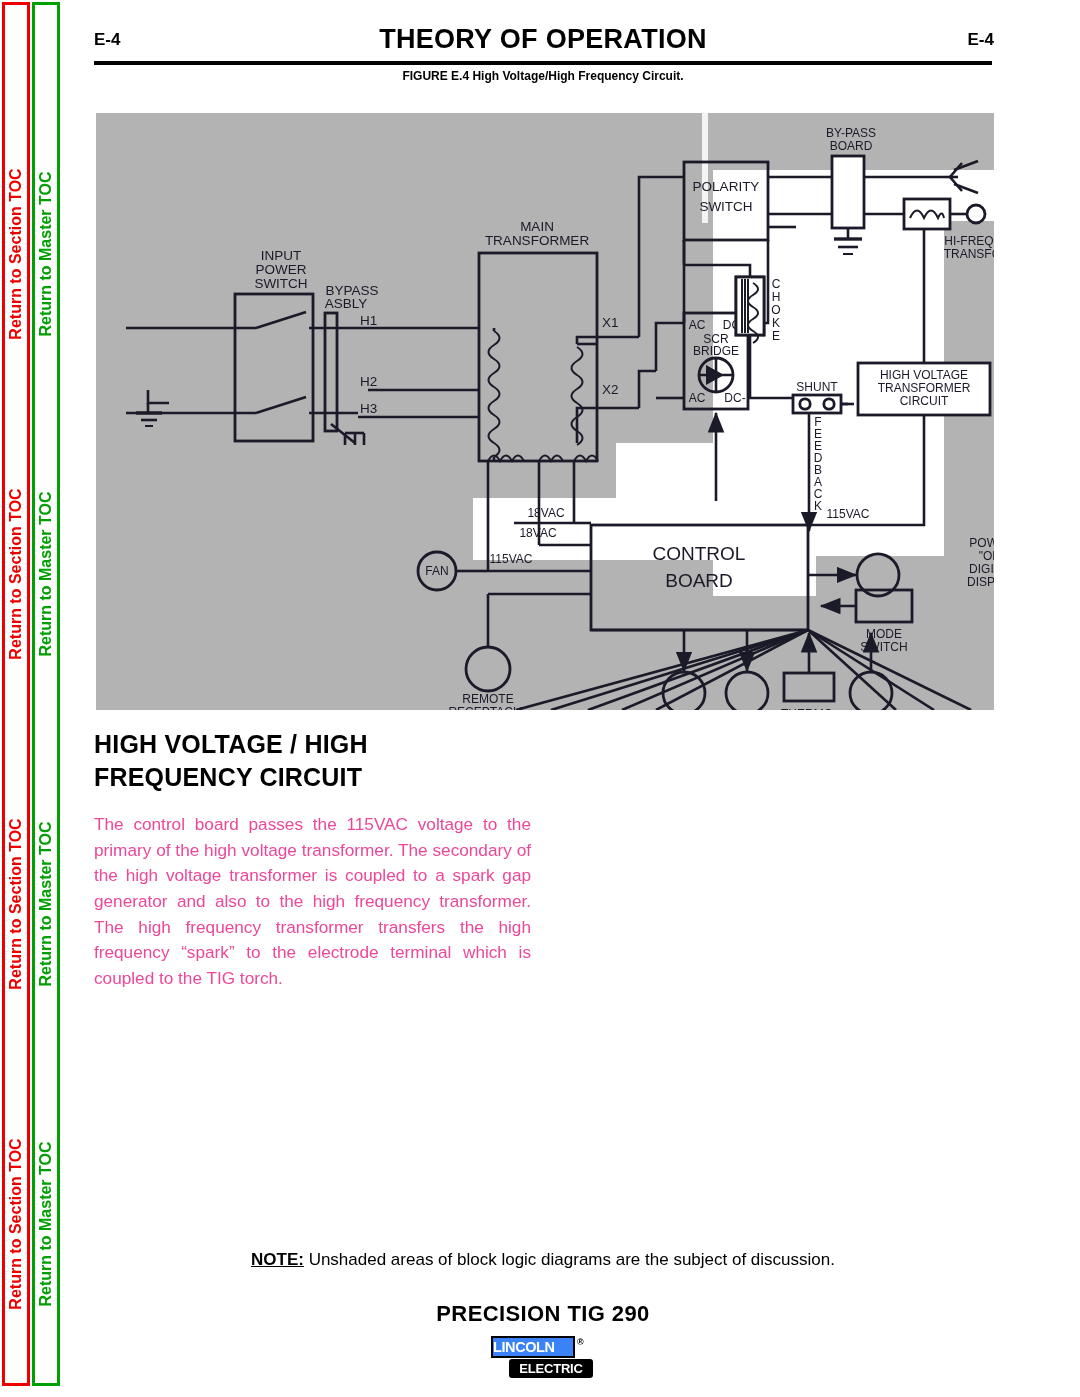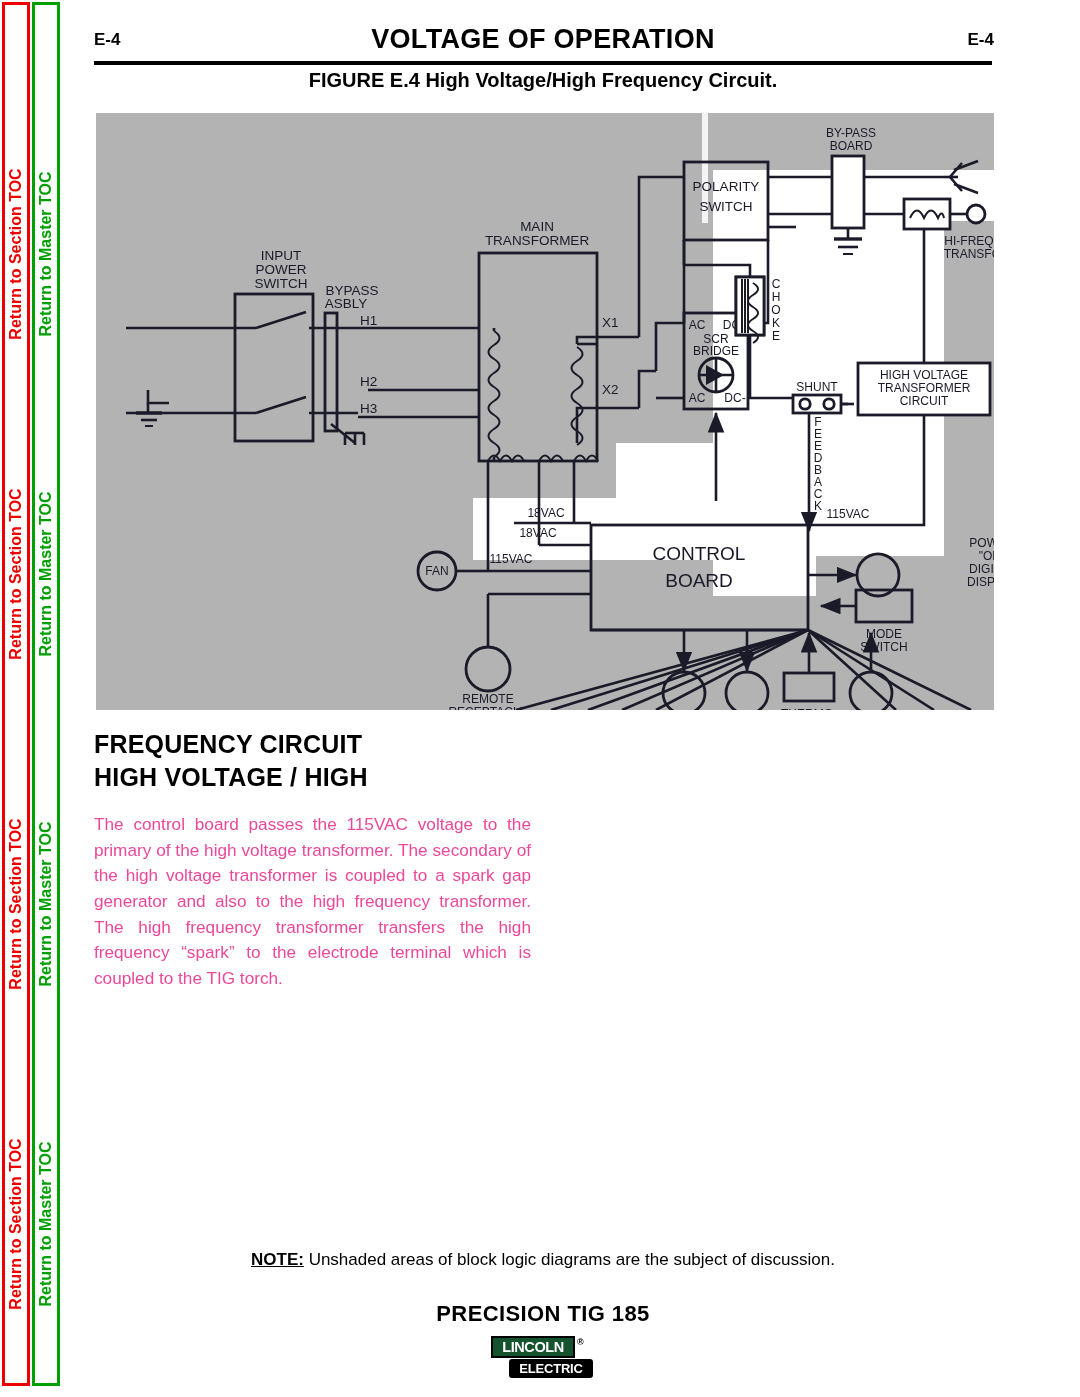--- a/index.html
+++ b/index.html
@@ -224,7 +224,7 @@
 
   <div class="hdr">
     <span class="hdr-left">E-4</span>
-    <div class="hdr-title">VOLTAGE OF OPERATION</div>
+    <div class="hdr-title">THEORY OF OPERATION</div>
     <span class="hdr-right">E-4</span>
   </div>
   <div class="hdr-rule"></div>

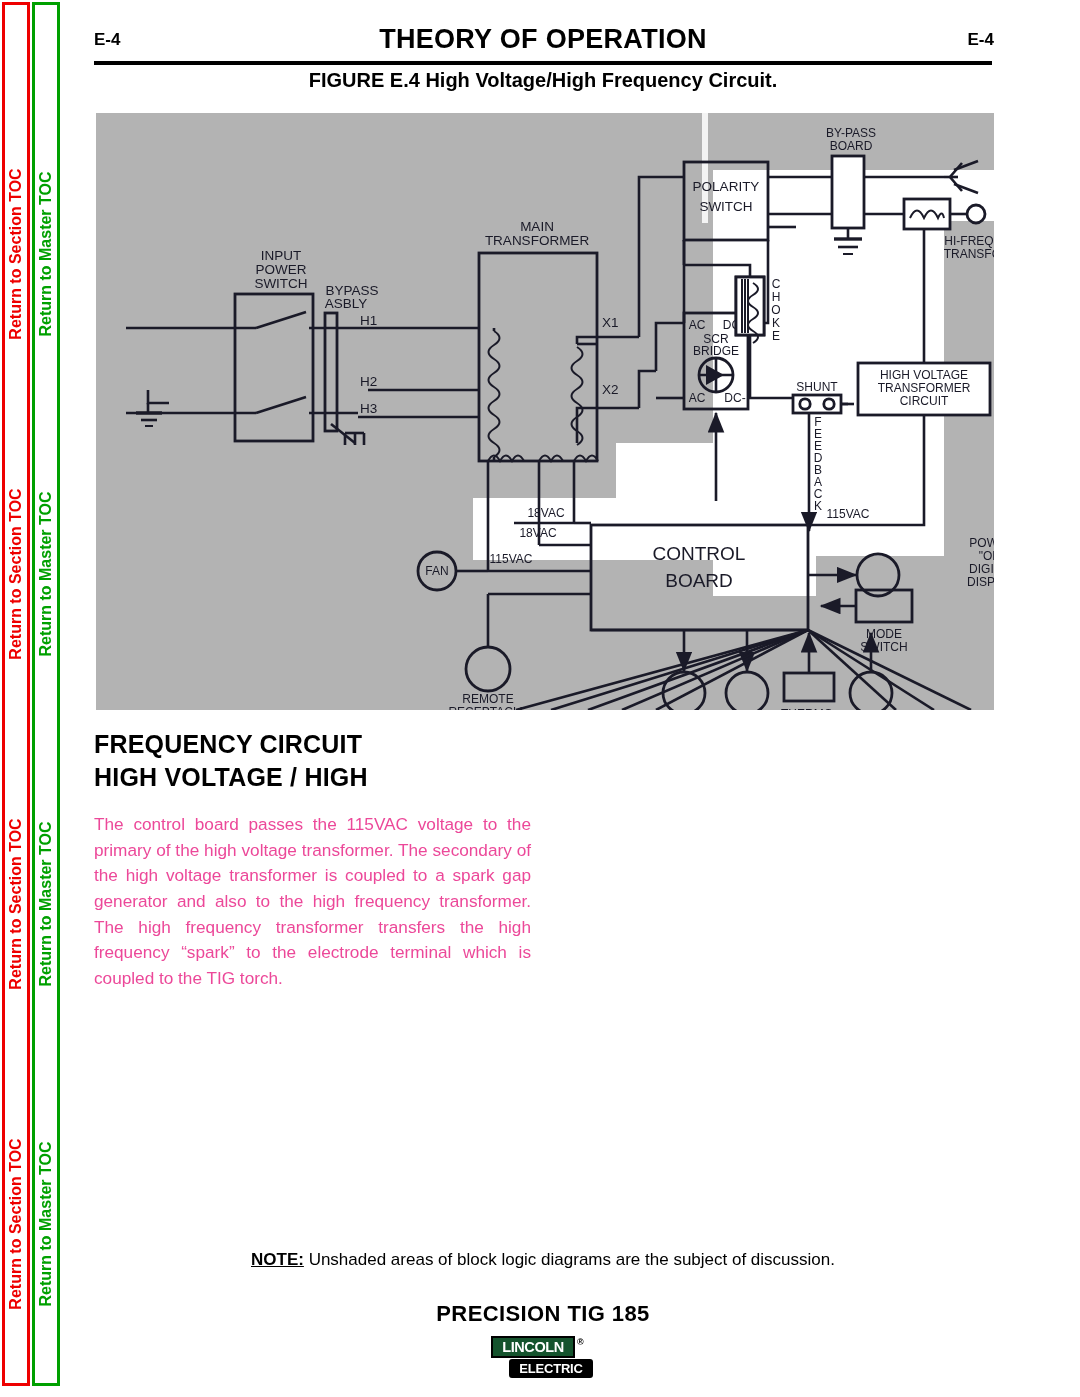--- a/index.html
+++ b/index.html
@@ -102,7 +102,7 @@
     right: 0;
     top: 69px;
     text-align: center;
-    font-size: 20px;
+    font-size: 12px;
     font-weight: bold;
   }
 

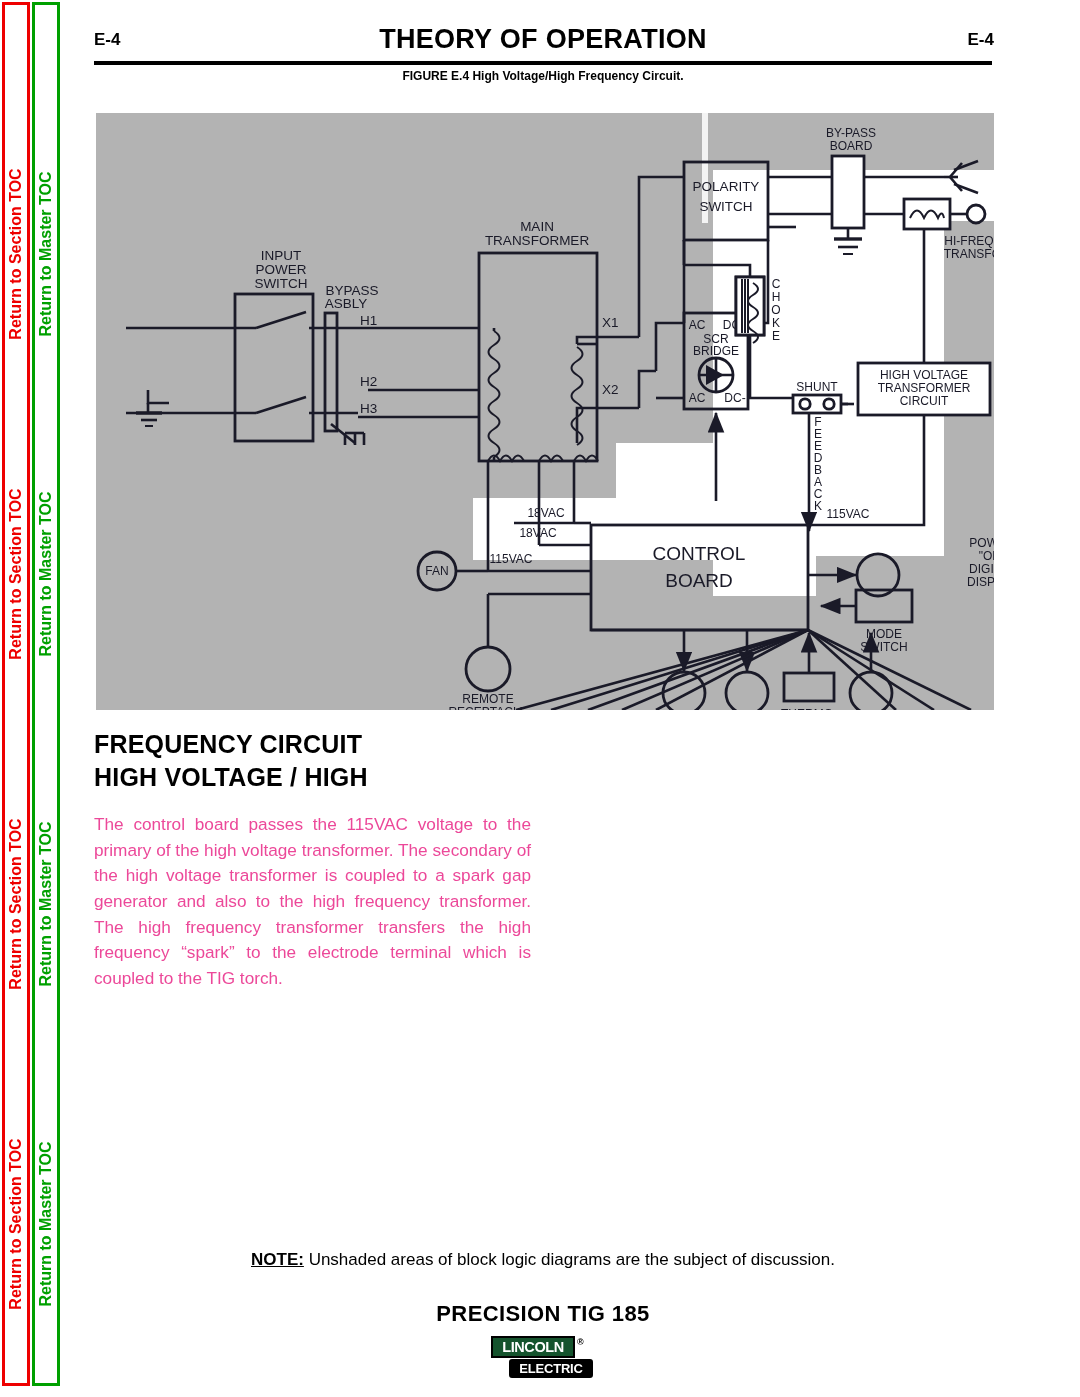--- a/index.html
+++ b/index.html
@@ -510,8 +510,8 @@
   </div>
 
   <div class="sec-head">
+    <div>HIGH VOLTAGE / HIGH</div>
     <div>FREQUENCY CIRCUIT</div>
-    <div>HIGH VOLTAGE / HIGH</div>
   </div>
 
   <div class="body-col">The control board passes the 115VAC voltage to the primary of the high voltage transformer.  The secondary of the high voltage transformer is coupled to a spark gap generator and also to the high frequency transformer.  The high frequency transformer transfers the high frequency “spark” to the electrode terminal which is coupled to the TIG torch.</div>

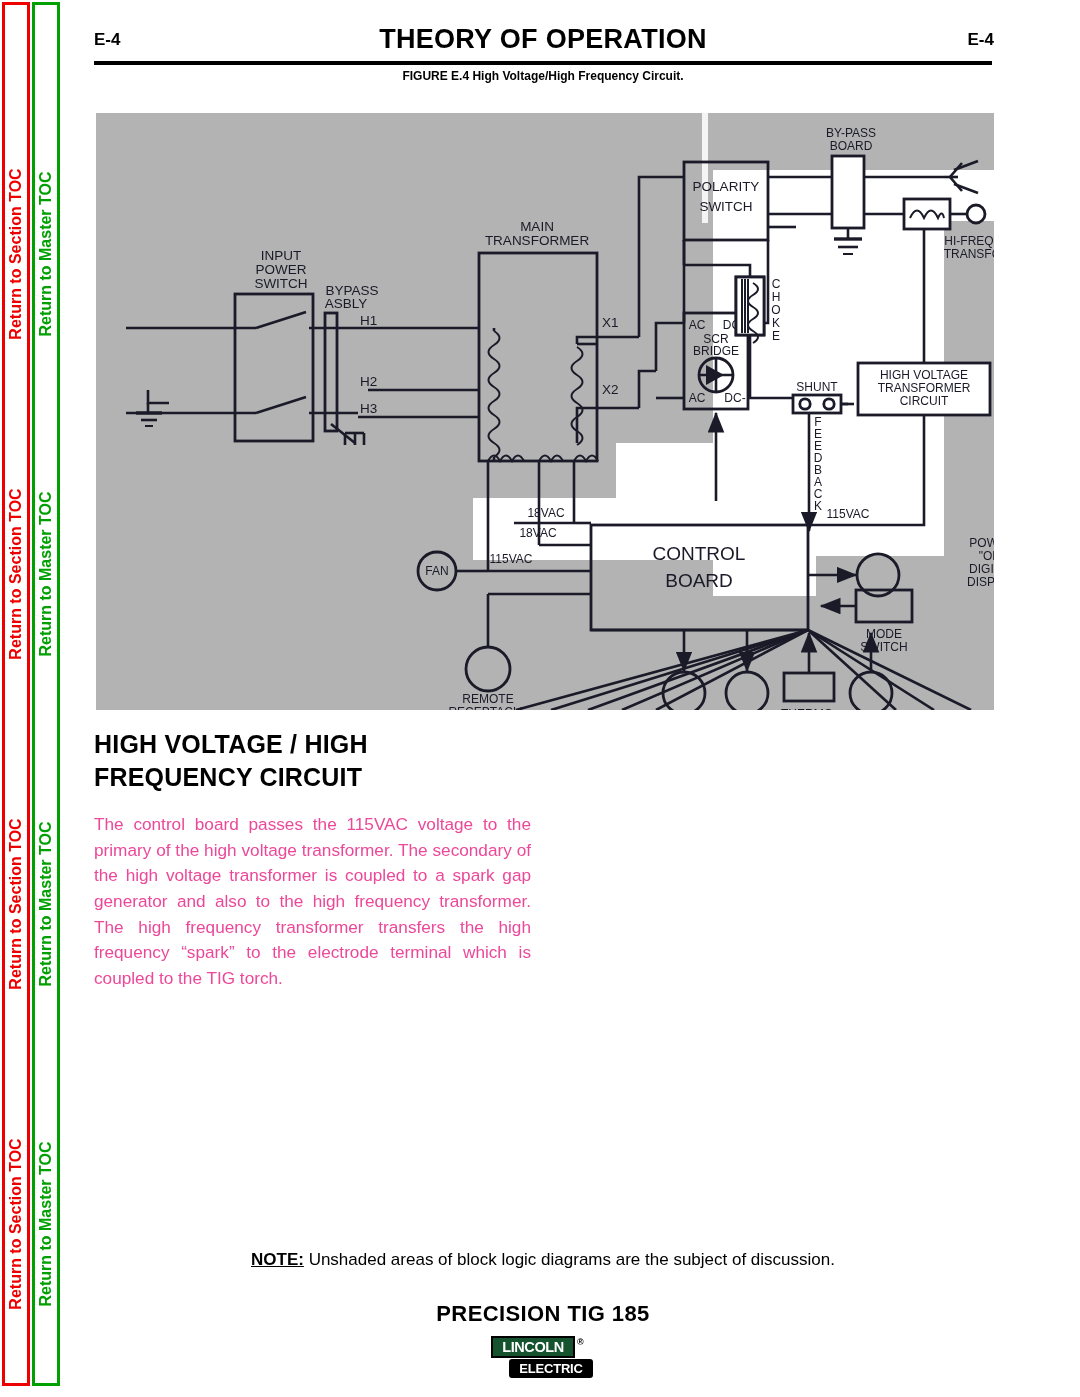--- a/index.html
+++ b/index.html
@@ -521,7 +521,7 @@
     <span>Unshaded areas of block logic diagrams are the subject of discussion.</span>
   </div>
 
-  <div class="prod">PRECISION TIG 185</div>
+  <div class="prod">PRECISION TIG 290</div>
 
   <div class="logo">
     <span class="logo-top">LINCOLN</span>

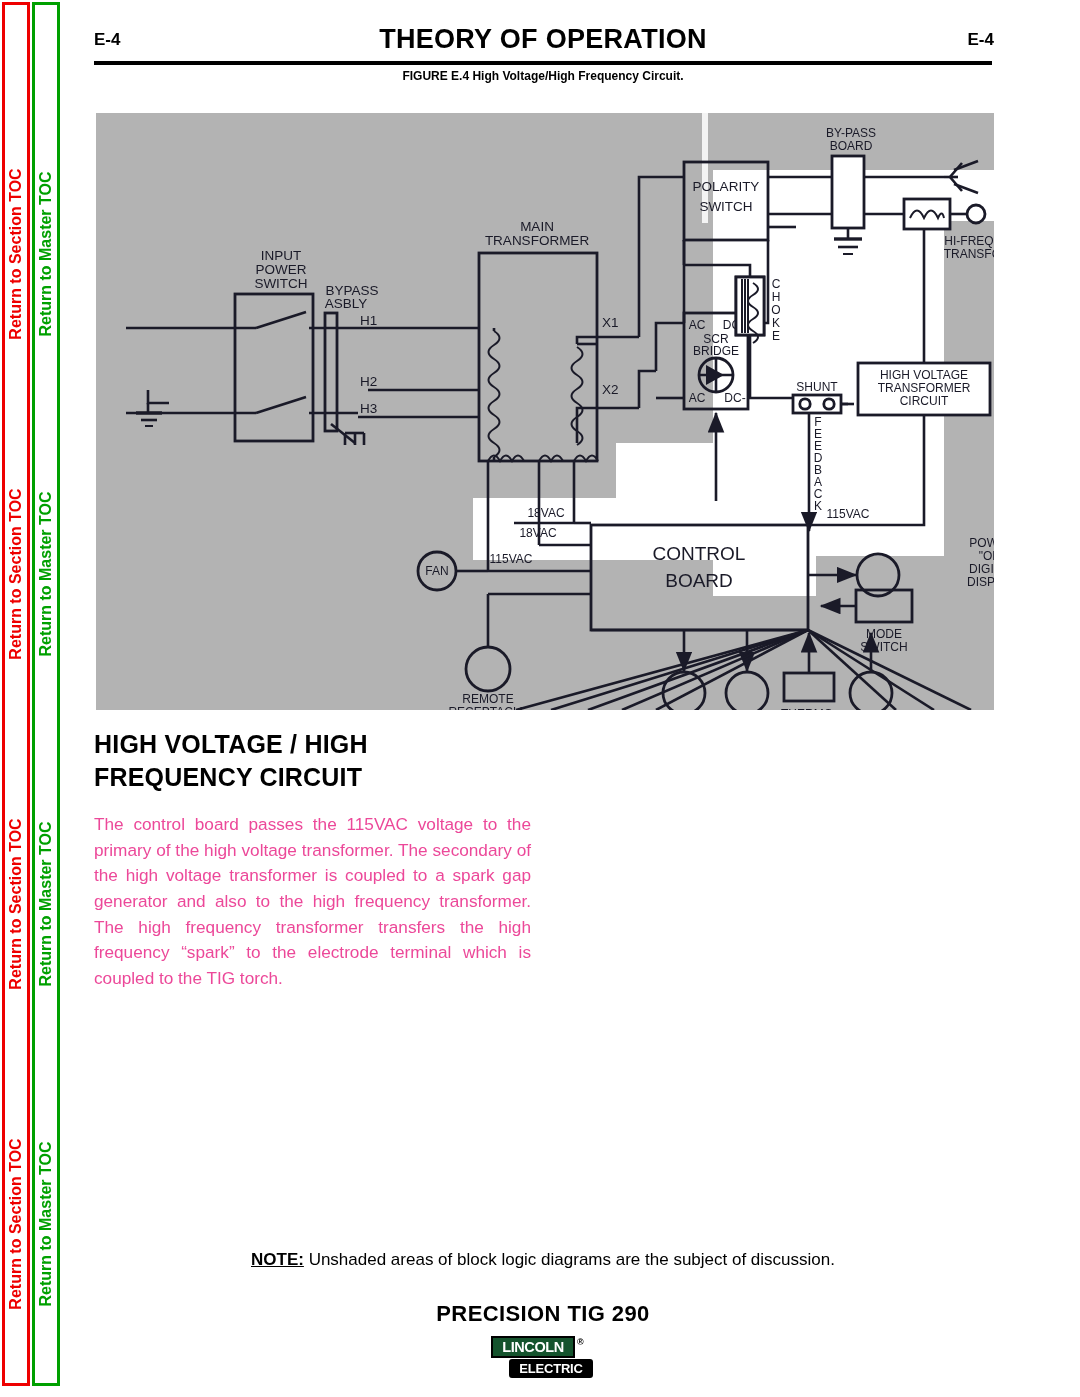--- a/index.html
+++ b/index.html
@@ -170,12 +170,11 @@
     position: relative;
     display: block;
     width: 84px;
-    background: #14532d;
+    background: #3b82f6;
     color: #fff;
     font-size: 14.5px;
     font-weight: bold;
     letter-spacing: -0.4px;
-    text-align: center;
     padding: 1px 0 1px 0;
     border: 2px solid #000;
     box-sizing: border-box;

